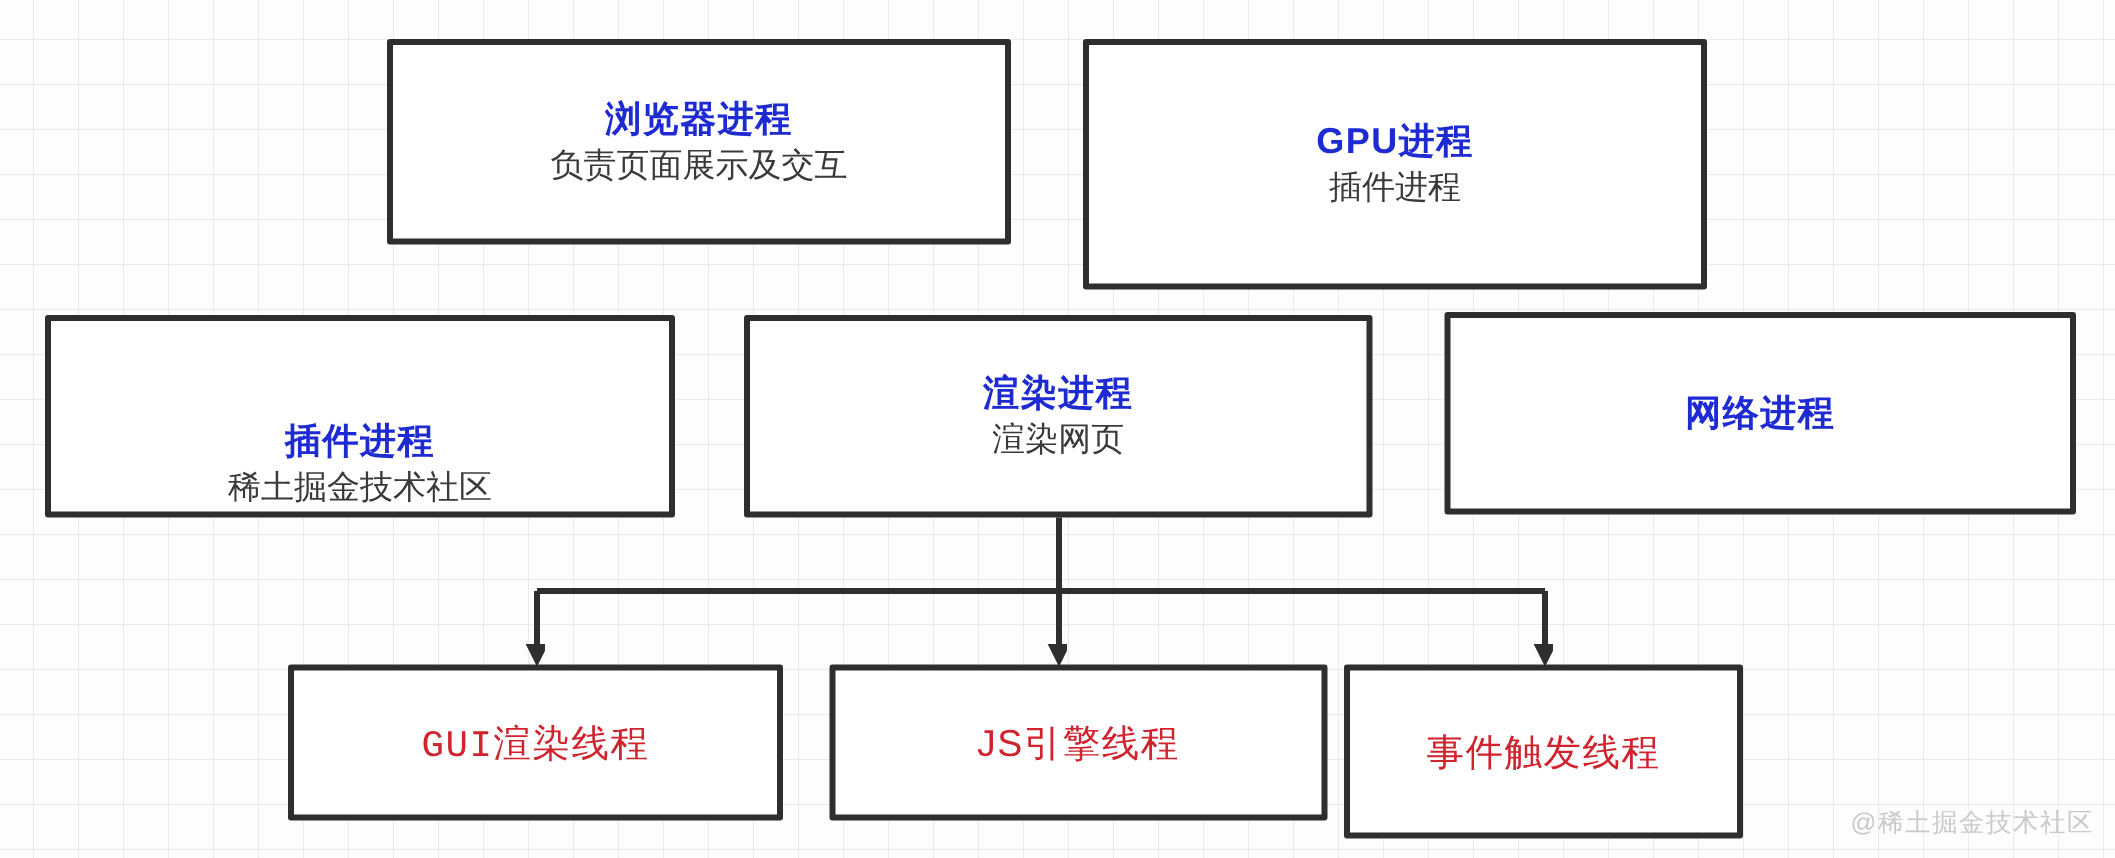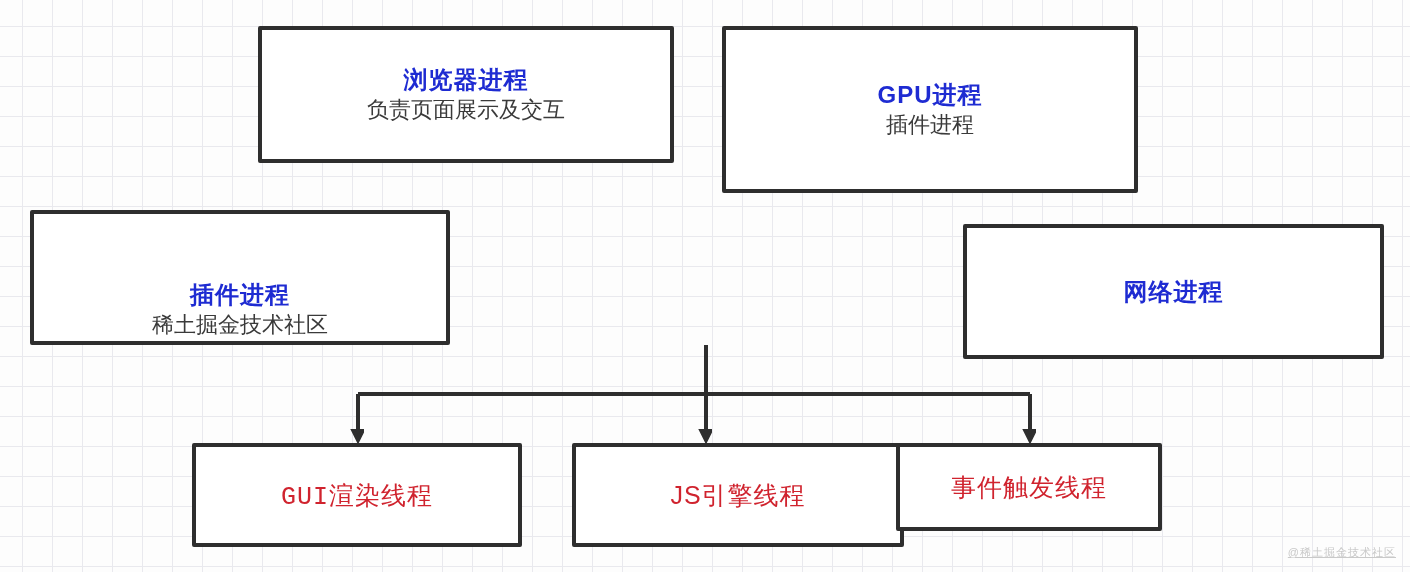--- a/index.html
+++ b/index.html
@@ -119,6 +119,10 @@
     <div class="subtitle">稀土掘金技术社区</div>
   </div>
 
+  <div class="node process" id="n-renderer">
+    <div class="title">渲染进程</div>
+    <div class="subtitle">渲染网页</div>
+  </div>
 
   <div class="node process" id="n-network">
     <div class="title">网络进程</div>

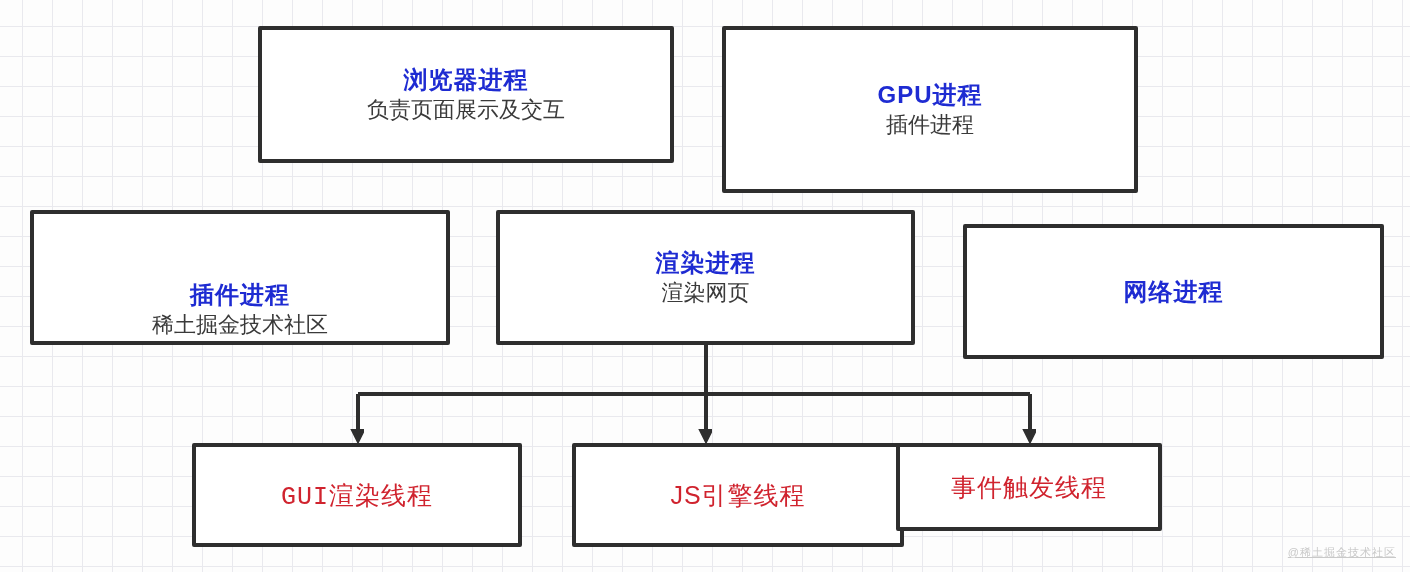--- a/index.html
+++ b/index.html
@@ -60,7 +60,7 @@
   #n-gpu     {left:722px; top:26px;  width:416px; height:167px;}
   #n-plugin  {left:30px;  top:210px; width:420px; height:135px;justify-content:flex-end;}
   #n-renderer{left:496px; top:210px; width:419px; height:135px;}
-  #n-network {left:963px; top:224px; width:421px; height:135px;}
+  #n-network {left:963px; top:208px; width:421px; height:135px;}
   
   #n-gui     {left:192px; top:443px; width:330px; height:104px;font-family:Liberation Mono, monospace;}
   #n-js      {left:572px; top:443px; width:332px; height:104px;justify-content:center;}

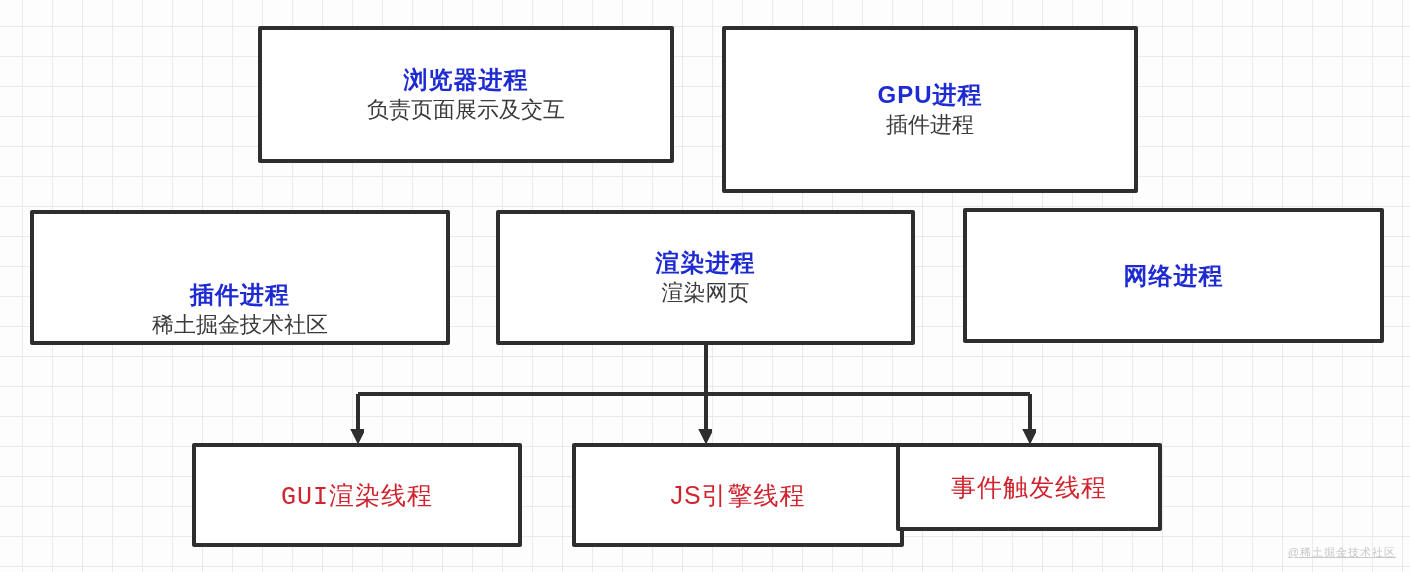--- a/index.html
+++ b/index.html
@@ -63,7 +63,7 @@
   #n-network {left:963px; top:208px; width:421px; height:135px;}
   
   #n-gui     {left:192px; top:443px; width:330px; height:104px;font-family:Liberation Mono, monospace;}
-  #n-js      {left:572px; top:443px; width:332px; height:104px;justify-content:center;}
+  #n-js      {left:553px; top:443px; width:332px; height:104px;justify-content:center;}
   #n-event   {left:896px; top:443px; width:266px; height:88px;}
 
   .connectors{

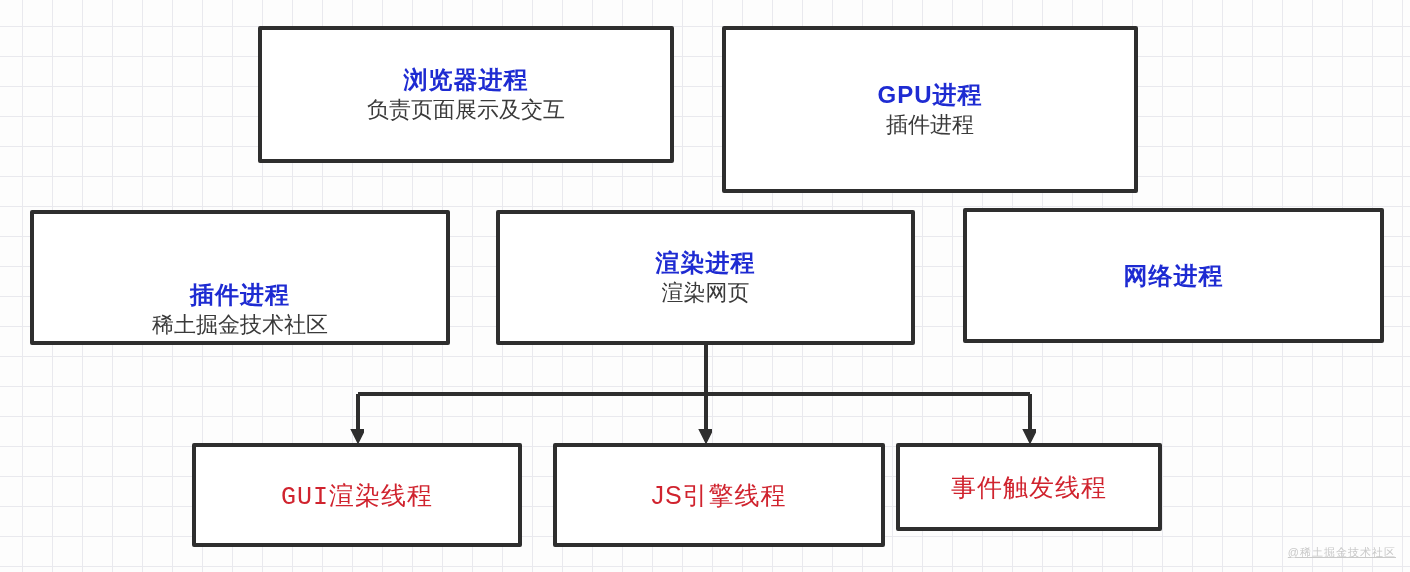--- a/index.html
+++ b/index.html
@@ -64,7 +64,7 @@
   
   #n-gui     {left:192px; top:443px; width:330px; height:104px;font-family:Liberation Mono, monospace;}
   #n-js      {left:553px; top:443px; width:332px; height:104px;justify-content:center;}
-  #n-event   {left:896px; top:443px; width:266px; height:88px;}
+  #n-event   {left:896px; top:443px; width:266px; height:116px;}
 
   .connectors{
     position:absolute;

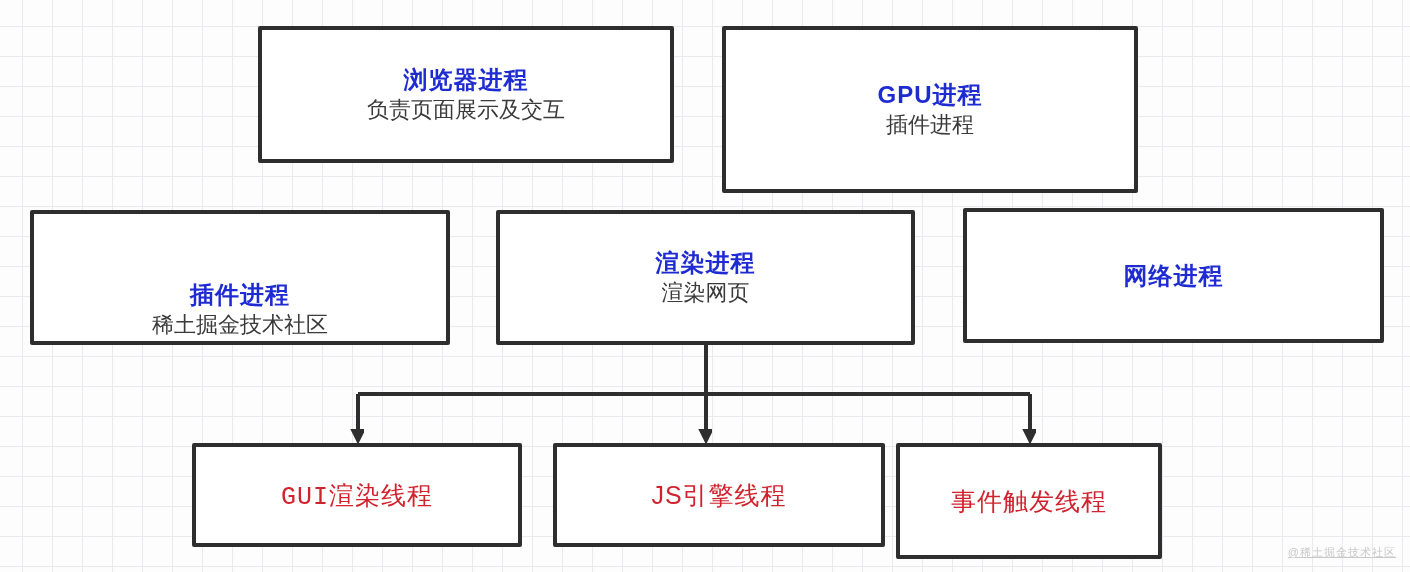--- a/index.html
+++ b/index.html
@@ -82,9 +82,8 @@
     right:14px;
     bottom:12px;
     color:var(--watermark-text);
-    font-size:11px;
+    font-size:17px;
     letter-spacing:1px;
-    text-decoration:underline;
   }
 </style>
 </head>

